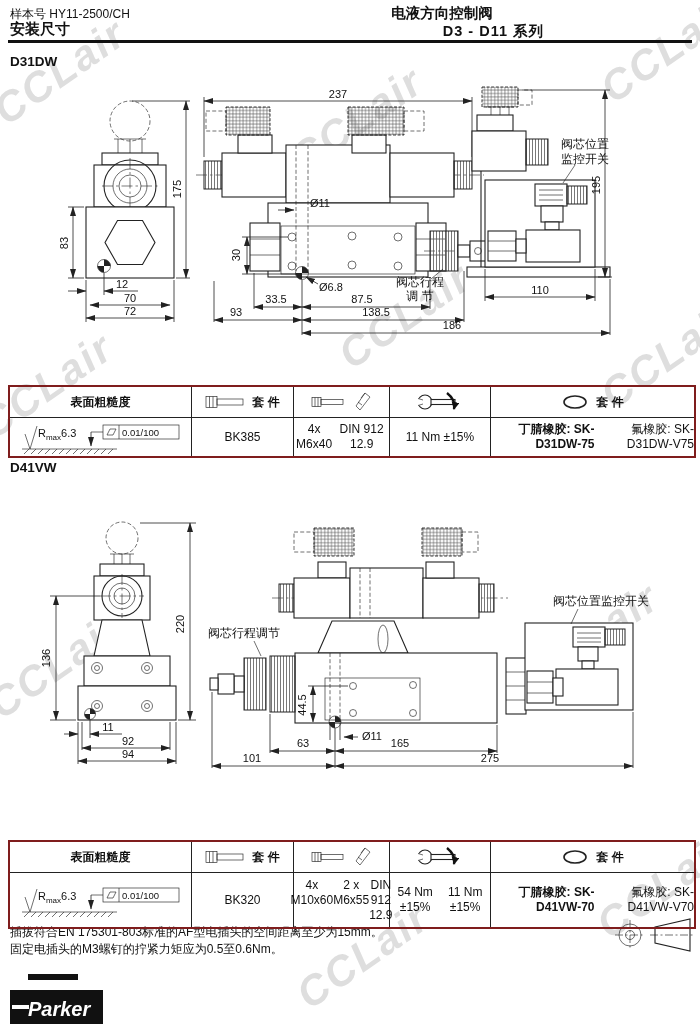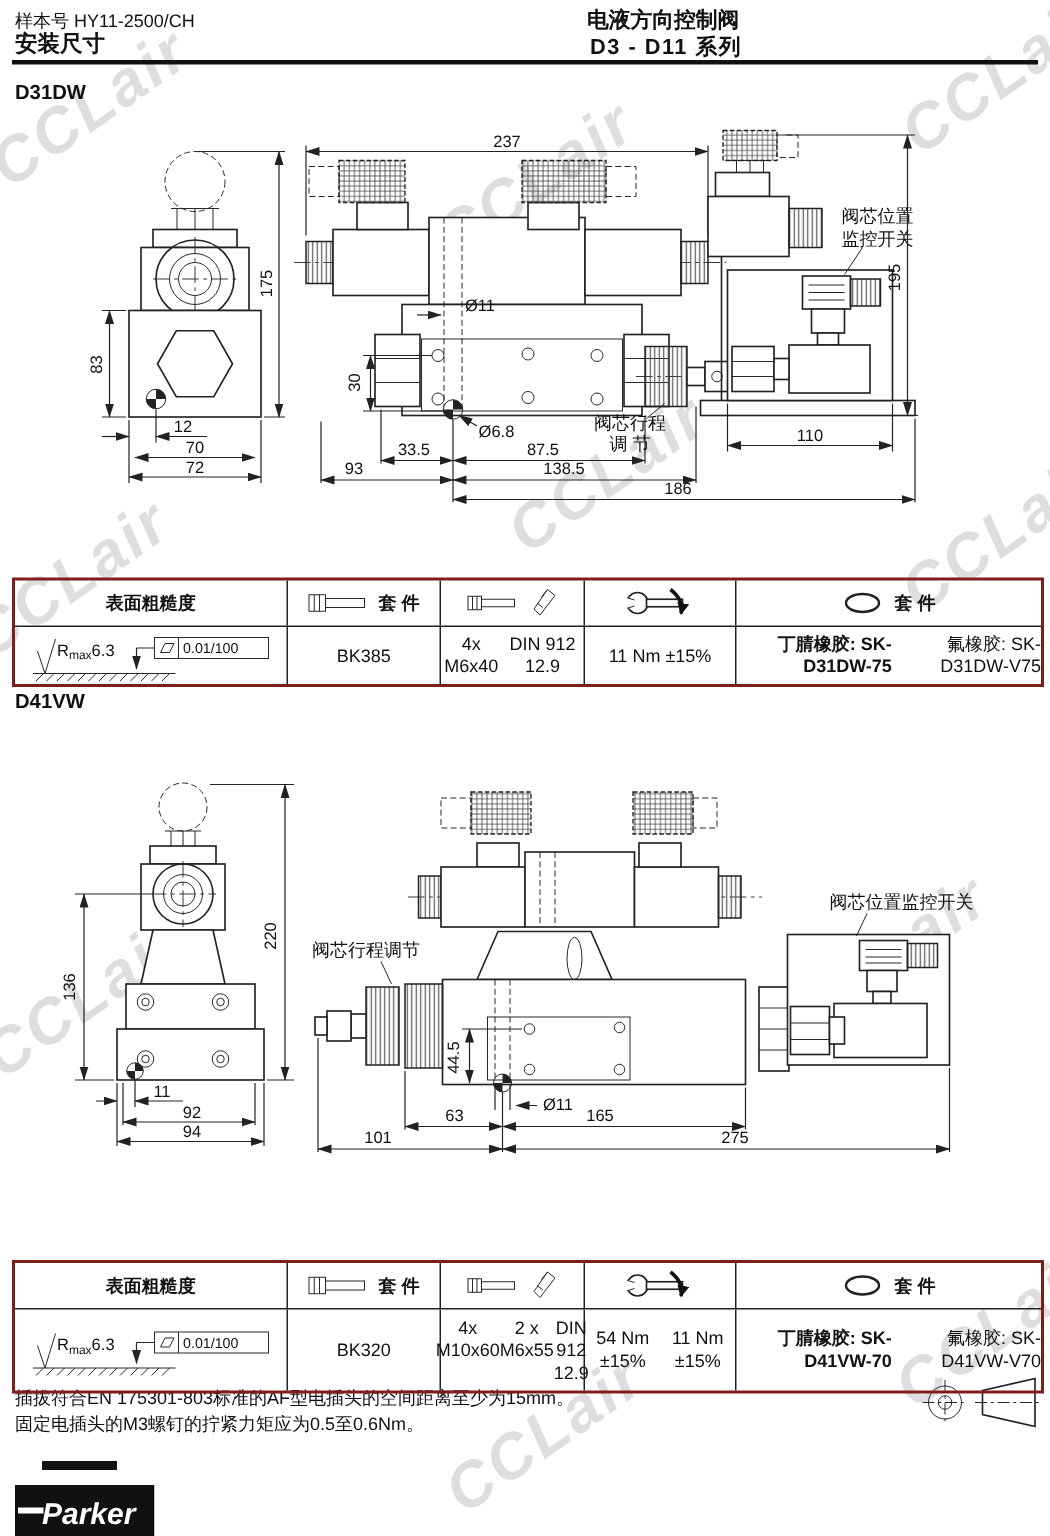--- a/index.html
+++ b/index.html
@@ -11,7 +11,7 @@
   .hdr-catalog{left:10px;top:6px;font-size:12px}
   .hdr-subject{left:10px;top:20px;font-size:15px;font-weight:bold}
   .hdr-title{left:352px;top:4px;width:180px;text-align:center;font-size:14.5px;font-weight:bold}
-  .hdr-series{left:344px;top:22px;width:200px;text-align:center;font-size:14.5px;font-weight:bold;letter-spacing:1px}
+  .hdr-series{left:344px;top:22px;width:200px;text-align:right;font-size:14.5px;font-weight:bold;letter-spacing:1px}
   .rule{left:8px;top:40px;width:684px;height:3px;background:#111}
   .sect{font-size:13.5px;font-weight:bold}
   

